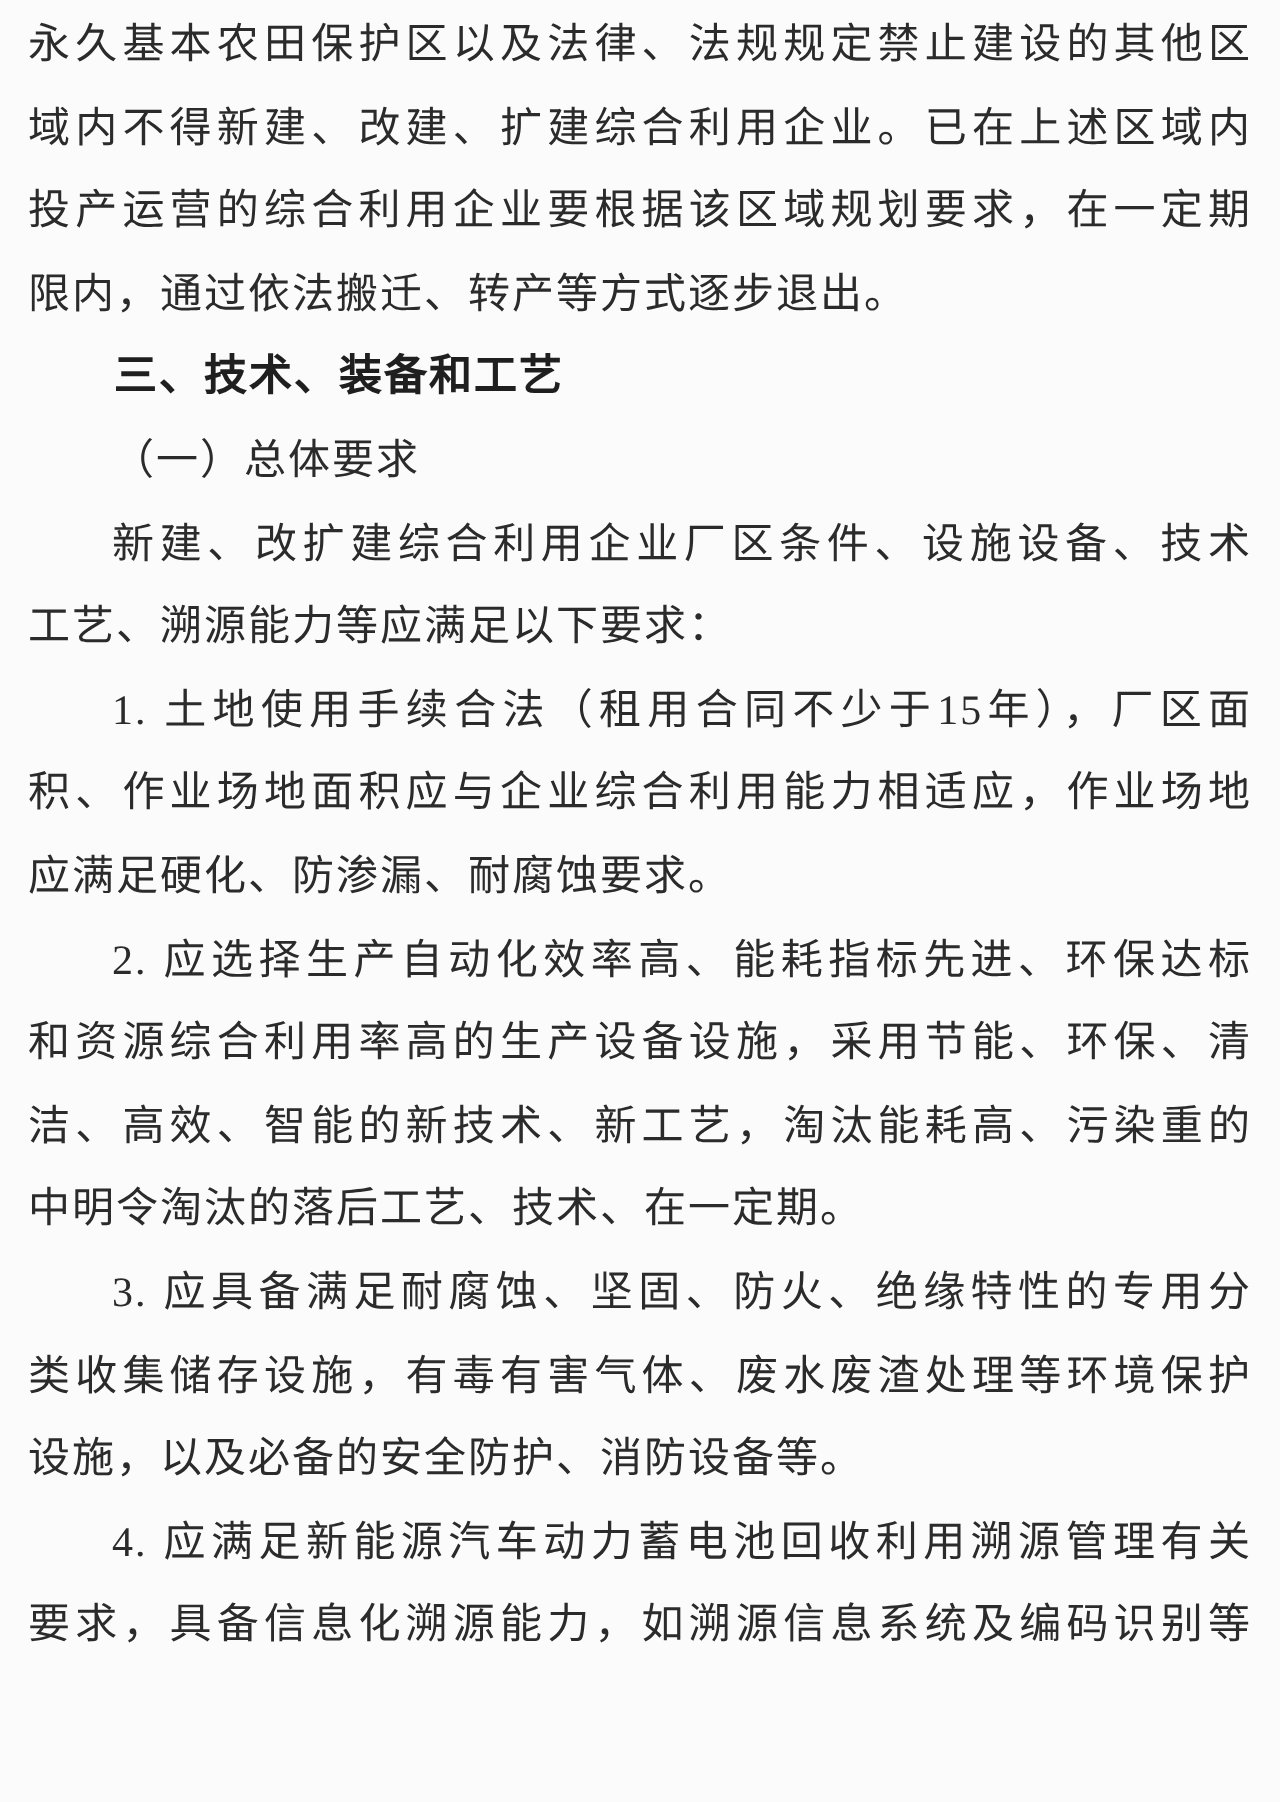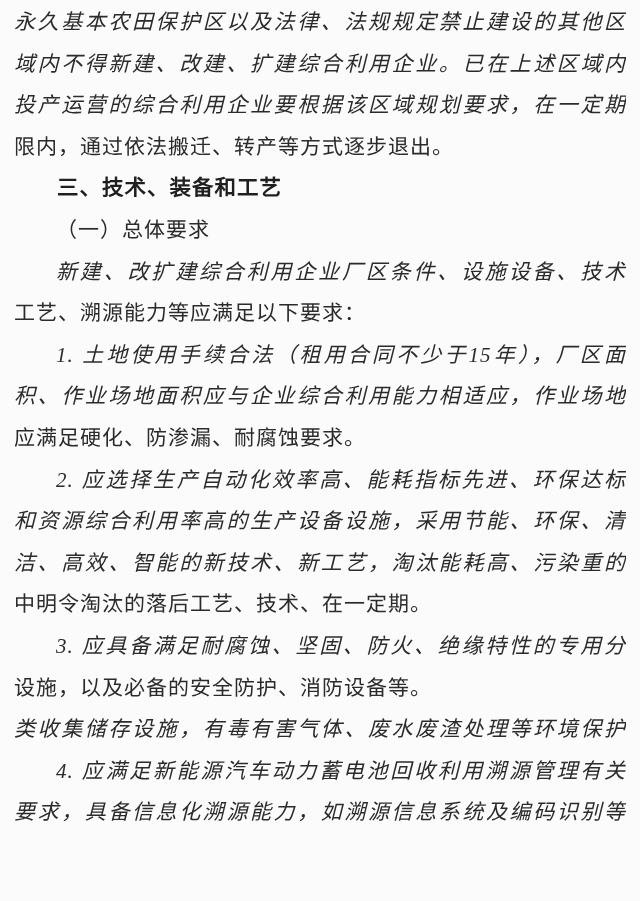--- a/index.html
+++ b/index.html
@@ -34,7 +34,6 @@
     white-space: normal;
     text-align: justify;
     text-align-last: justify;
-    font-style: italic;
   }
   
   .line.ind { text-indent: 2em; }

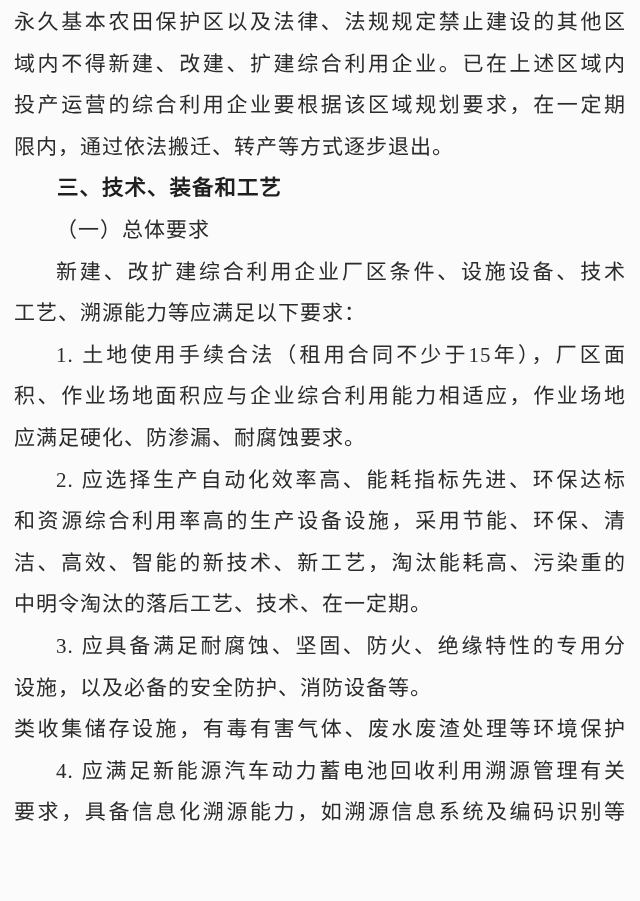--- a/index.html
+++ b/index.html
@@ -86,8 +86,8 @@
 
   <div class="para">
     <span class="line ind fill">3. 应具备满足耐腐蚀、坚固、防火、绝缘特性的专用分</span>
+    <span class="line fill">类收集储存设施，有毒有害气体、废水废渣处理等环境保护</span>
     <span class="line">设施，以及必备的安全防护、消防设备等。</span>
-    <span class="line fill">类收集储存设施，有毒有害气体、废水废渣处理等环境保护</span>
   </div>
 
   <div class="para">

